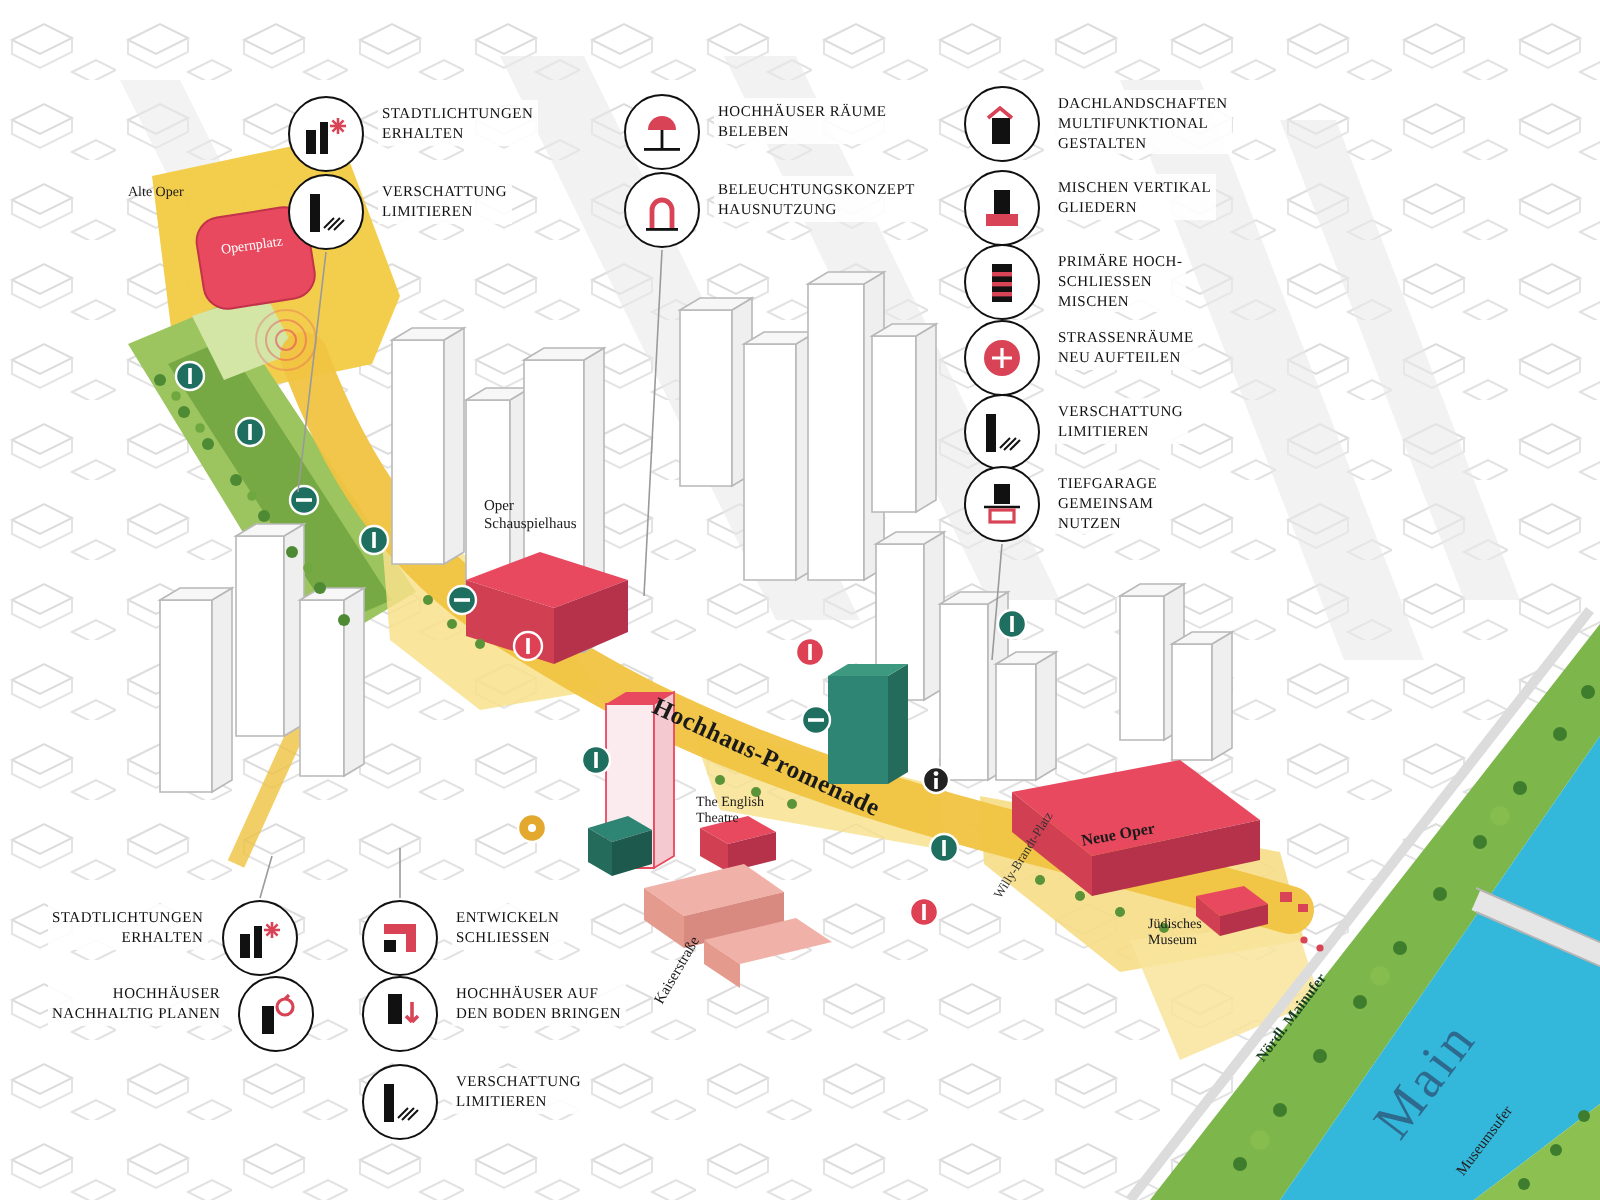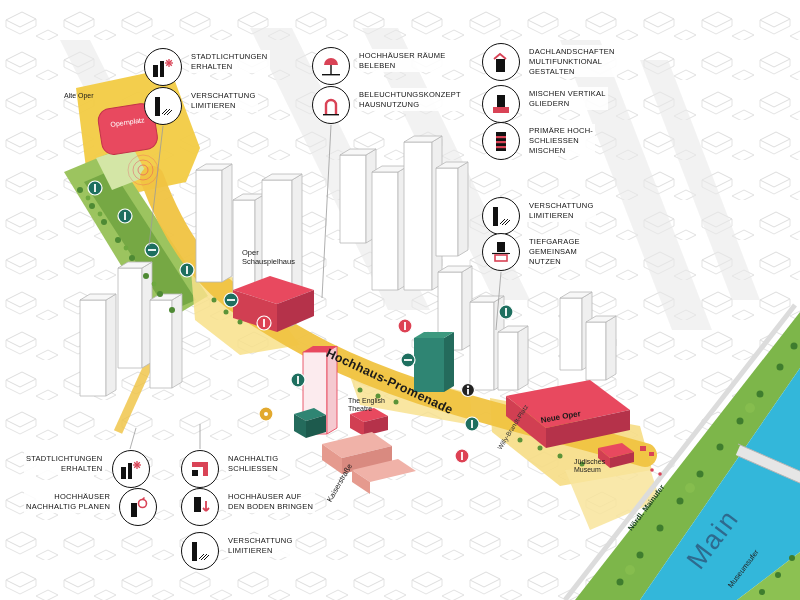--- a/index.html
+++ b/index.html
@@ -4,7 +4,7 @@
 <style>
   html,body{margin:0;padding:0;background:#fff;}
   .stage{position:relative;width:800px;height:600px;overflow:hidden;background:#fff;
-         font-family:Liberation Sans, sans-serif;}
+         font-family:Liberation Serif, serif;}
   .map-svg{position:absolute;left:0;top:0;}
 
   

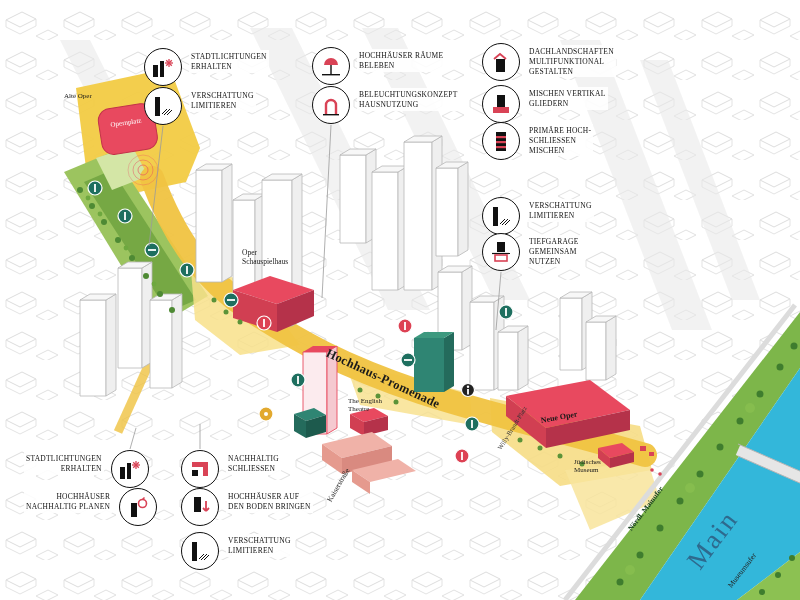--- a/index.html
+++ b/index.html
@@ -425,6 +425,16 @@
 SCHLIESSEN
 MISCHEN</span>
 </div>
+<div class="legend-item" style="left:482px;top:160px">
+  <span class="licon">
+    <svg width="24" height="24" viewBox="0 0 24 24">
+          <circle cx="12" cy="12" r="9" fill="#d94356"></circle>
+          <path d="M12,7 v10 M7,12 h10" stroke="#fff" stroke-width="1.6"></path>
+        </svg>
+  </span>
+  <span class="llabel">STRASSENRÄUME
+NEU AUFTEILEN</span>
+</div>
 <div class="legend-item" style="left:482px;top:197px">
   <span class="licon">
     <svg width="24" height="24" viewBox="0 0 24 24">

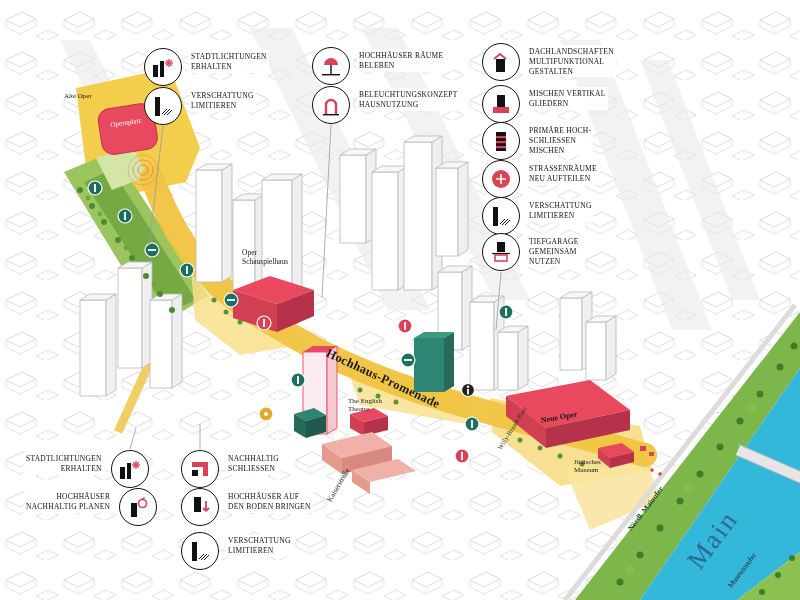--- a/index.html
+++ b/index.html
@@ -497,7 +497,7 @@
           <rect x="4" y="13" width="6" height="6" fill="#111"></rect>
         </svg>
   </span>
-  <span class="llabel">NACHHALTIG
+  <span class="llabel">ENTWICKELN
 SCHLIESSEN</span>
 </div>
 <div class="legend-item" style="left:181px;top:488px">

